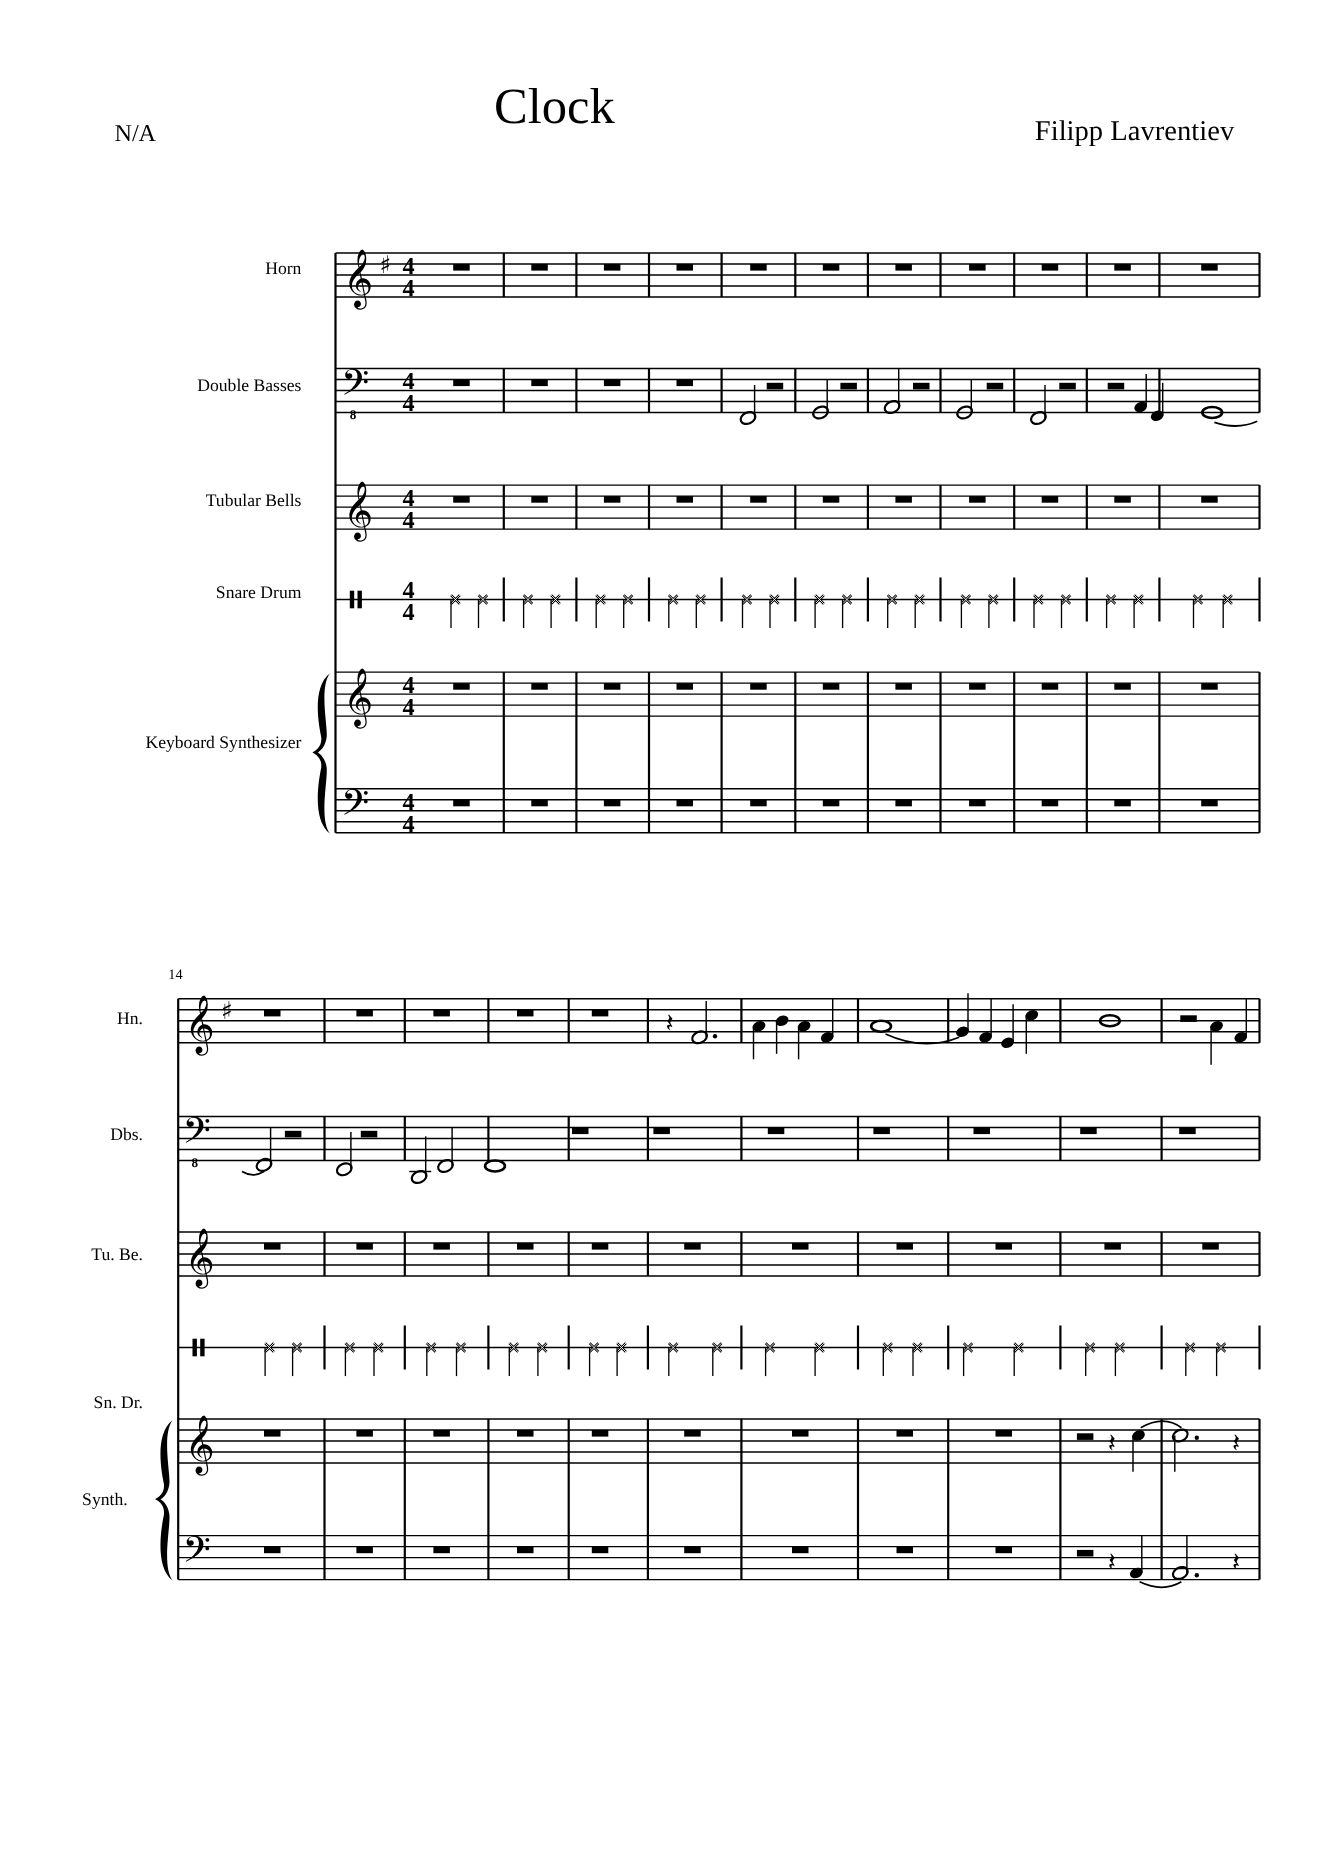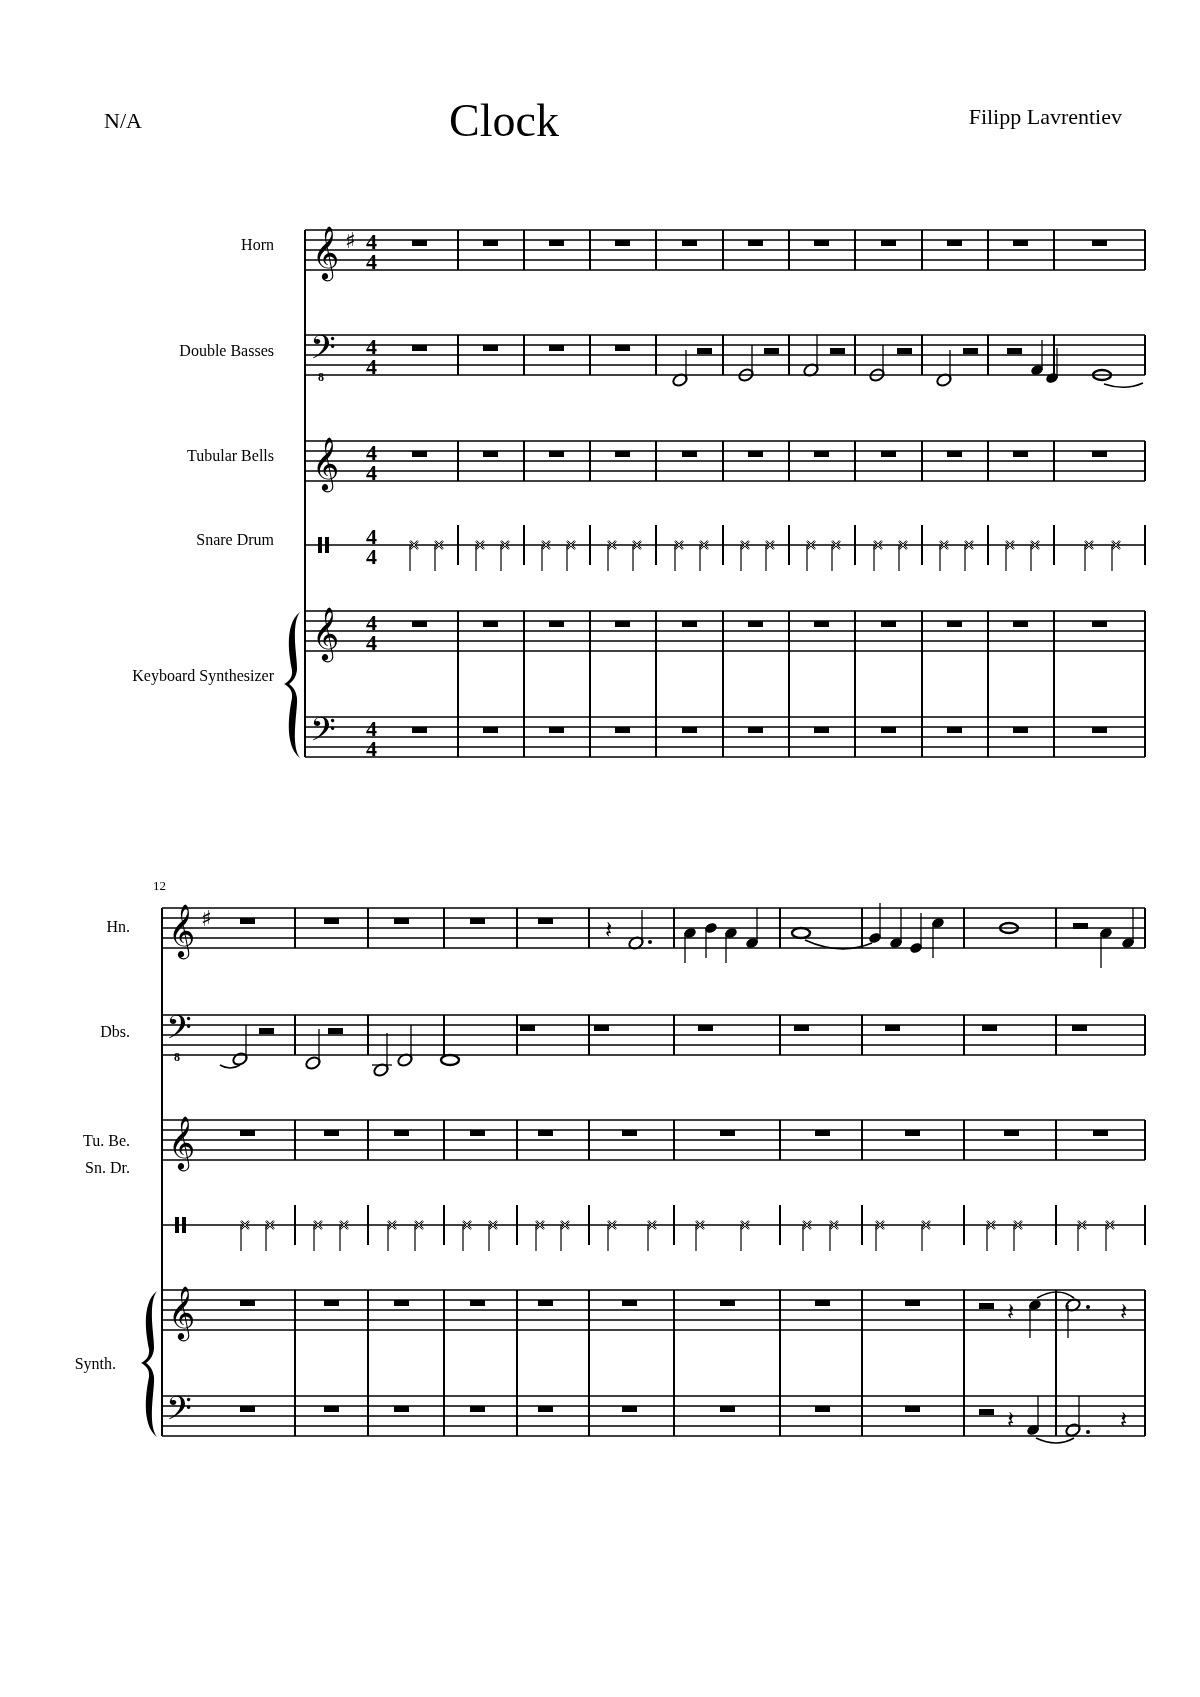--- a/index.html
+++ b/index.html
@@ -5,7 +5,7 @@
   html,body{margin:0;padding:0;background:#fff;}
   body{width:1200px;height:1697px;position:relative;overflow:hidden;font-family:"Liberation Serif","DejaVu Serif",serif;color:#000;}
   .abs{position:absolute;}
-  .title{left:0;width:1008px;top:74px;text-align:center;font-size:46px;line-height:1;margin-top:24px;}
+  .title{left:0;width:1008px;top:74px;text-align:center;font-size:46px;line-height:1;}
   .subleft{left:104px;top:108px;font-size:22px;}
   .composer{right:78px;top:104px;font-size:22px;}
   .label{font-size:16px;text-align:right;white-space:nowrap;}

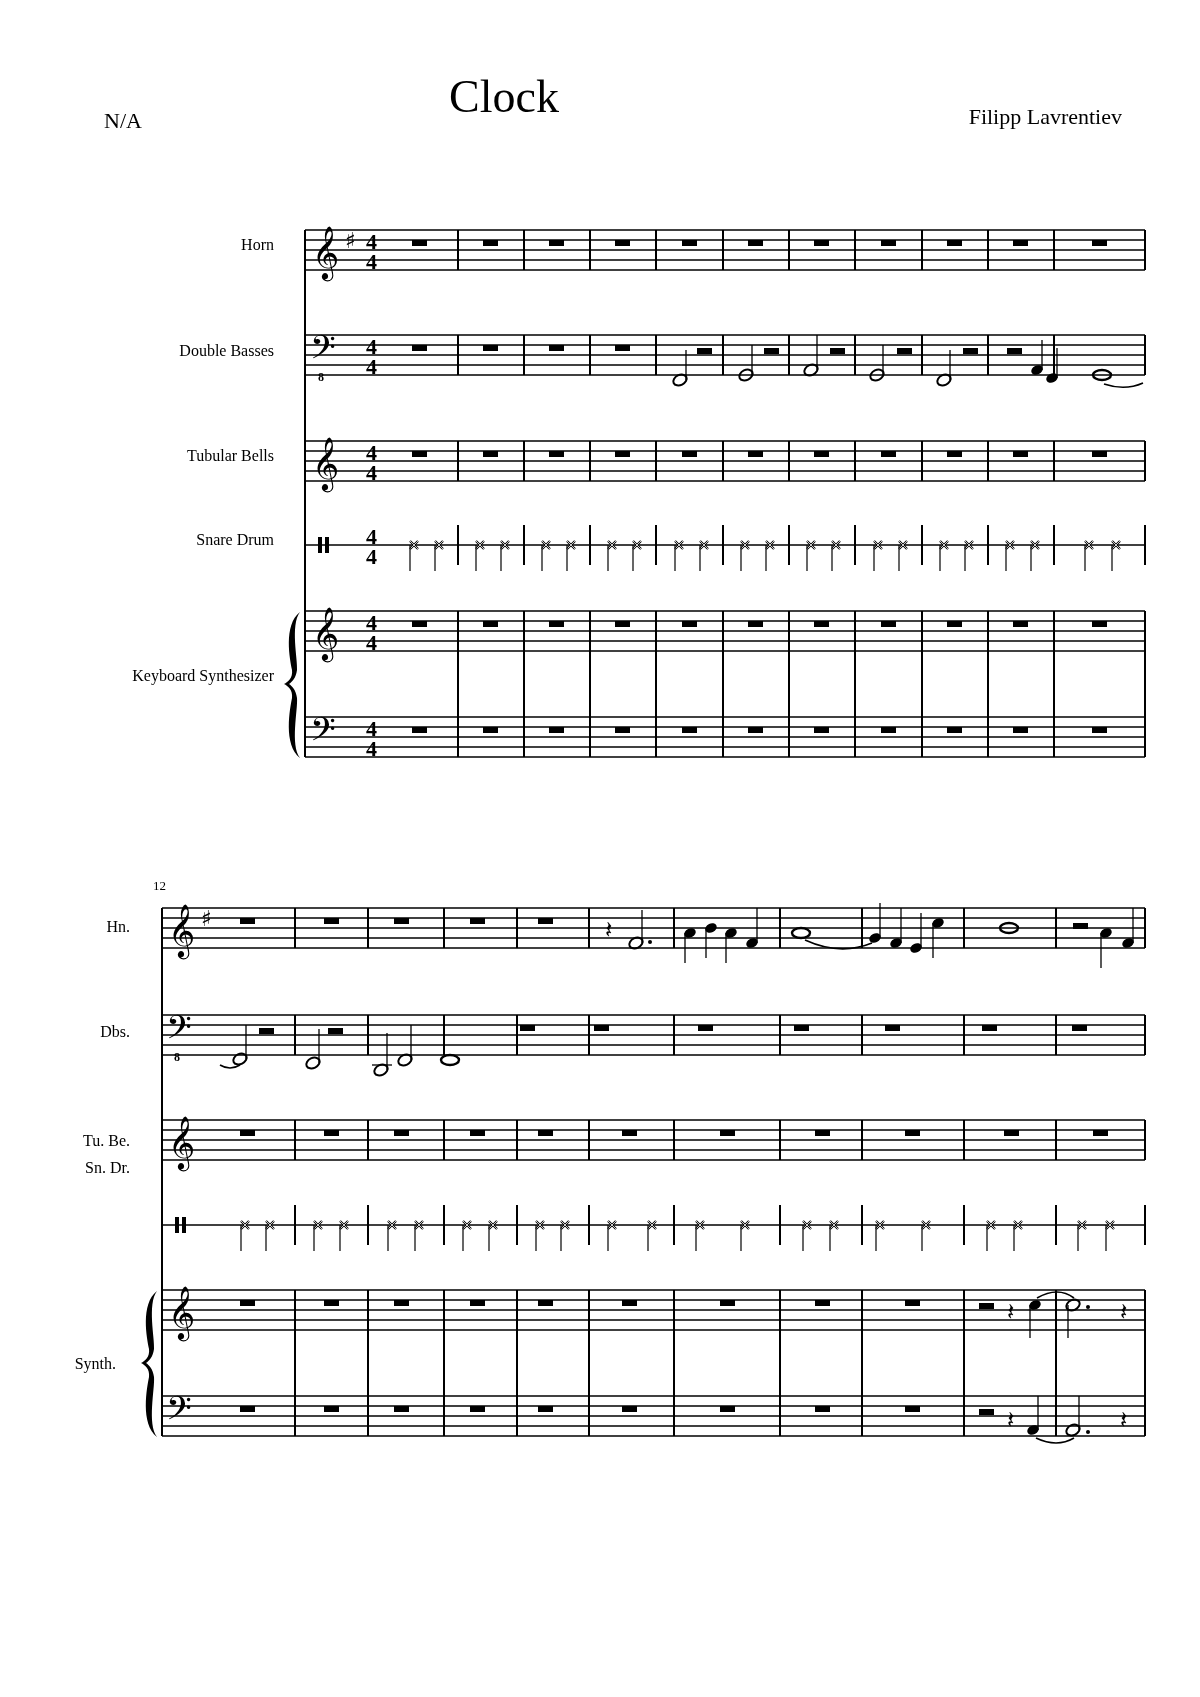--- a/index.html
+++ b/index.html
@@ -7,7 +7,7 @@
   .abs{position:absolute;}
   .title{left:0;width:1008px;top:74px;text-align:center;font-size:46px;line-height:1;}
   .subleft{left:104px;top:108px;font-size:22px;}
-  .composer{right:78px;top:104px;font-size:22px;}
+  .composer{right:78px;top:104px;font-size:26px;}
   .label{font-size:16px;text-align:right;white-space:nowrap;}
   svg{position:absolute;left:0;top:0;}
   .mnum{font-size:13px;}

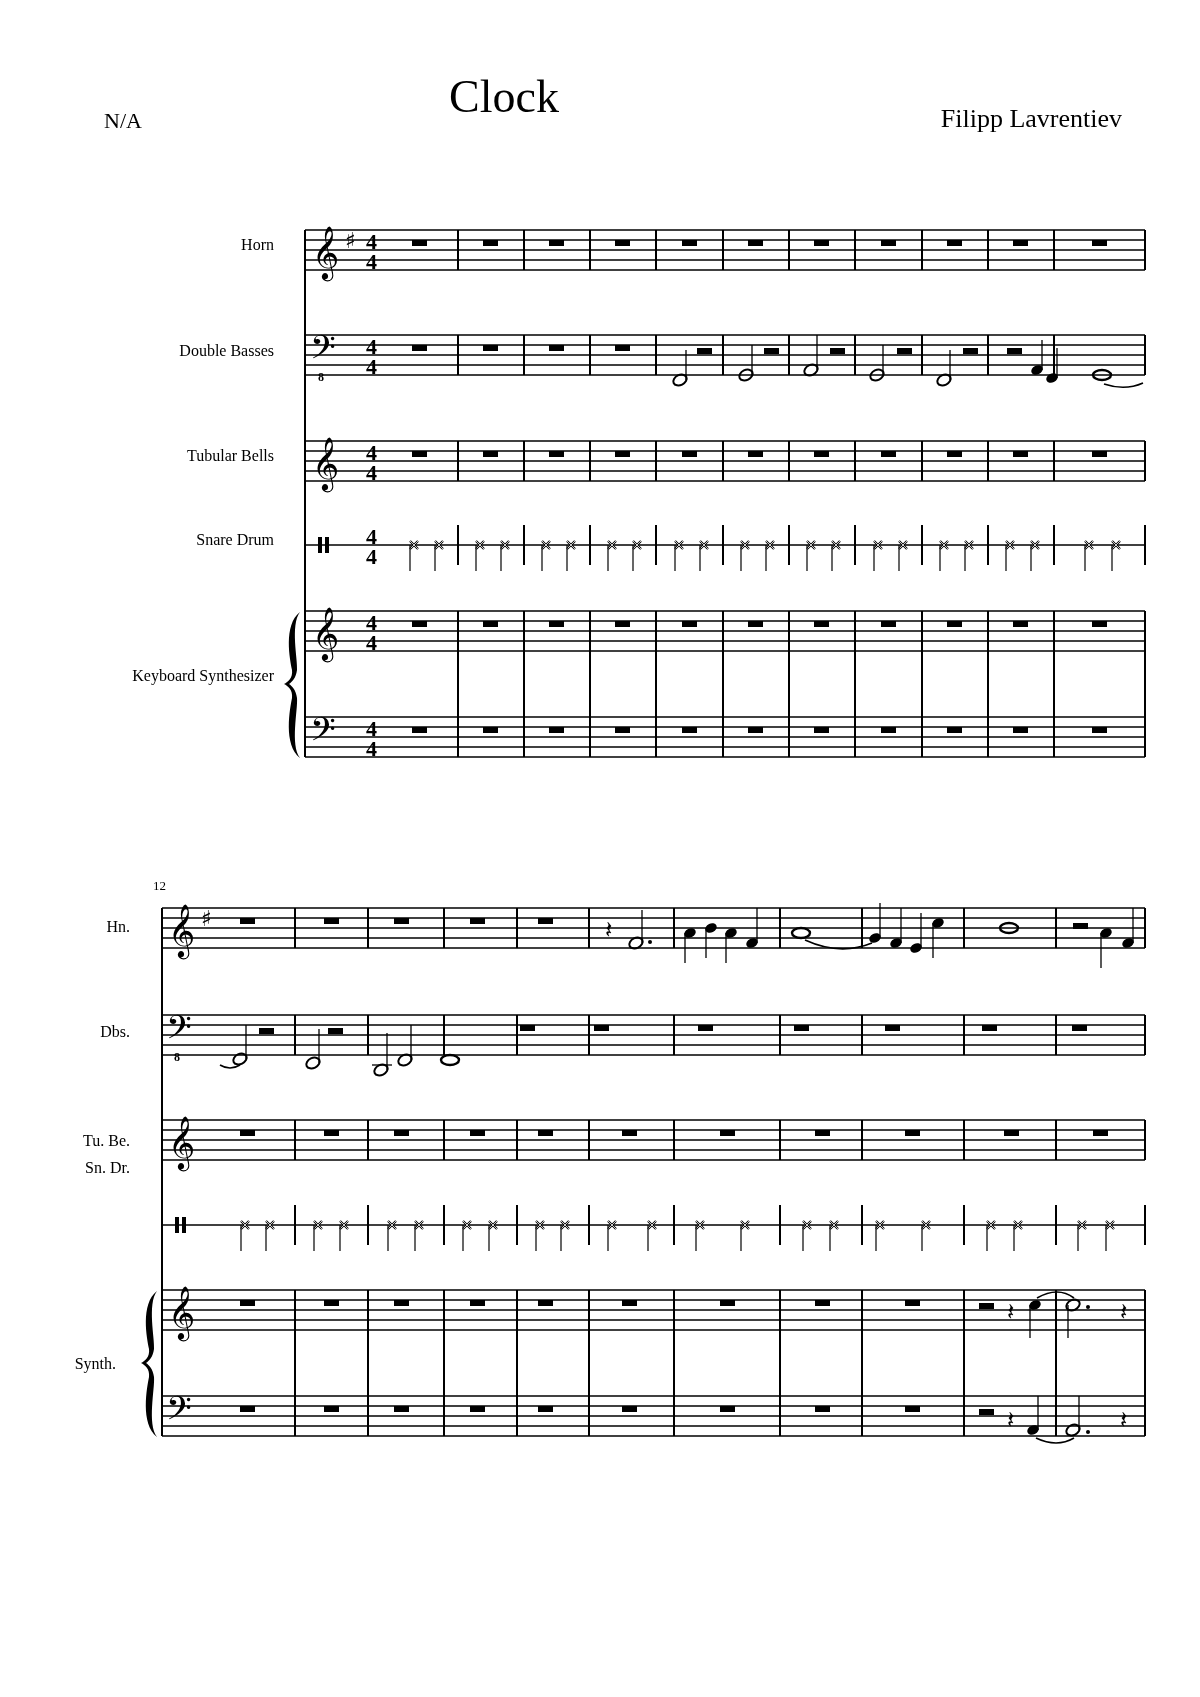--- a/index.html
+++ b/index.html
@@ -25,7 +25,7 @@
 <div class="abs label" style="right:926px;top:531px;">Snare Drum</div>
 <div class="abs label" style="right:926px;top:667px;">Keyboard Synthesizer</div>
 
-<div class="abs mnum" style="left:153px;top:878px;">12</div>
+<div class="abs mnum" style="left:153px;top:878px;">14</div>
 <div class="abs label" style="right:1070px;top:918px;">Hn.</div>
 <div class="abs label" style="right:1070px;top:1023px;">Dbs.</div>
 <div class="abs label" style="right:1070px;top:1132px;">Tu. Be.</div>

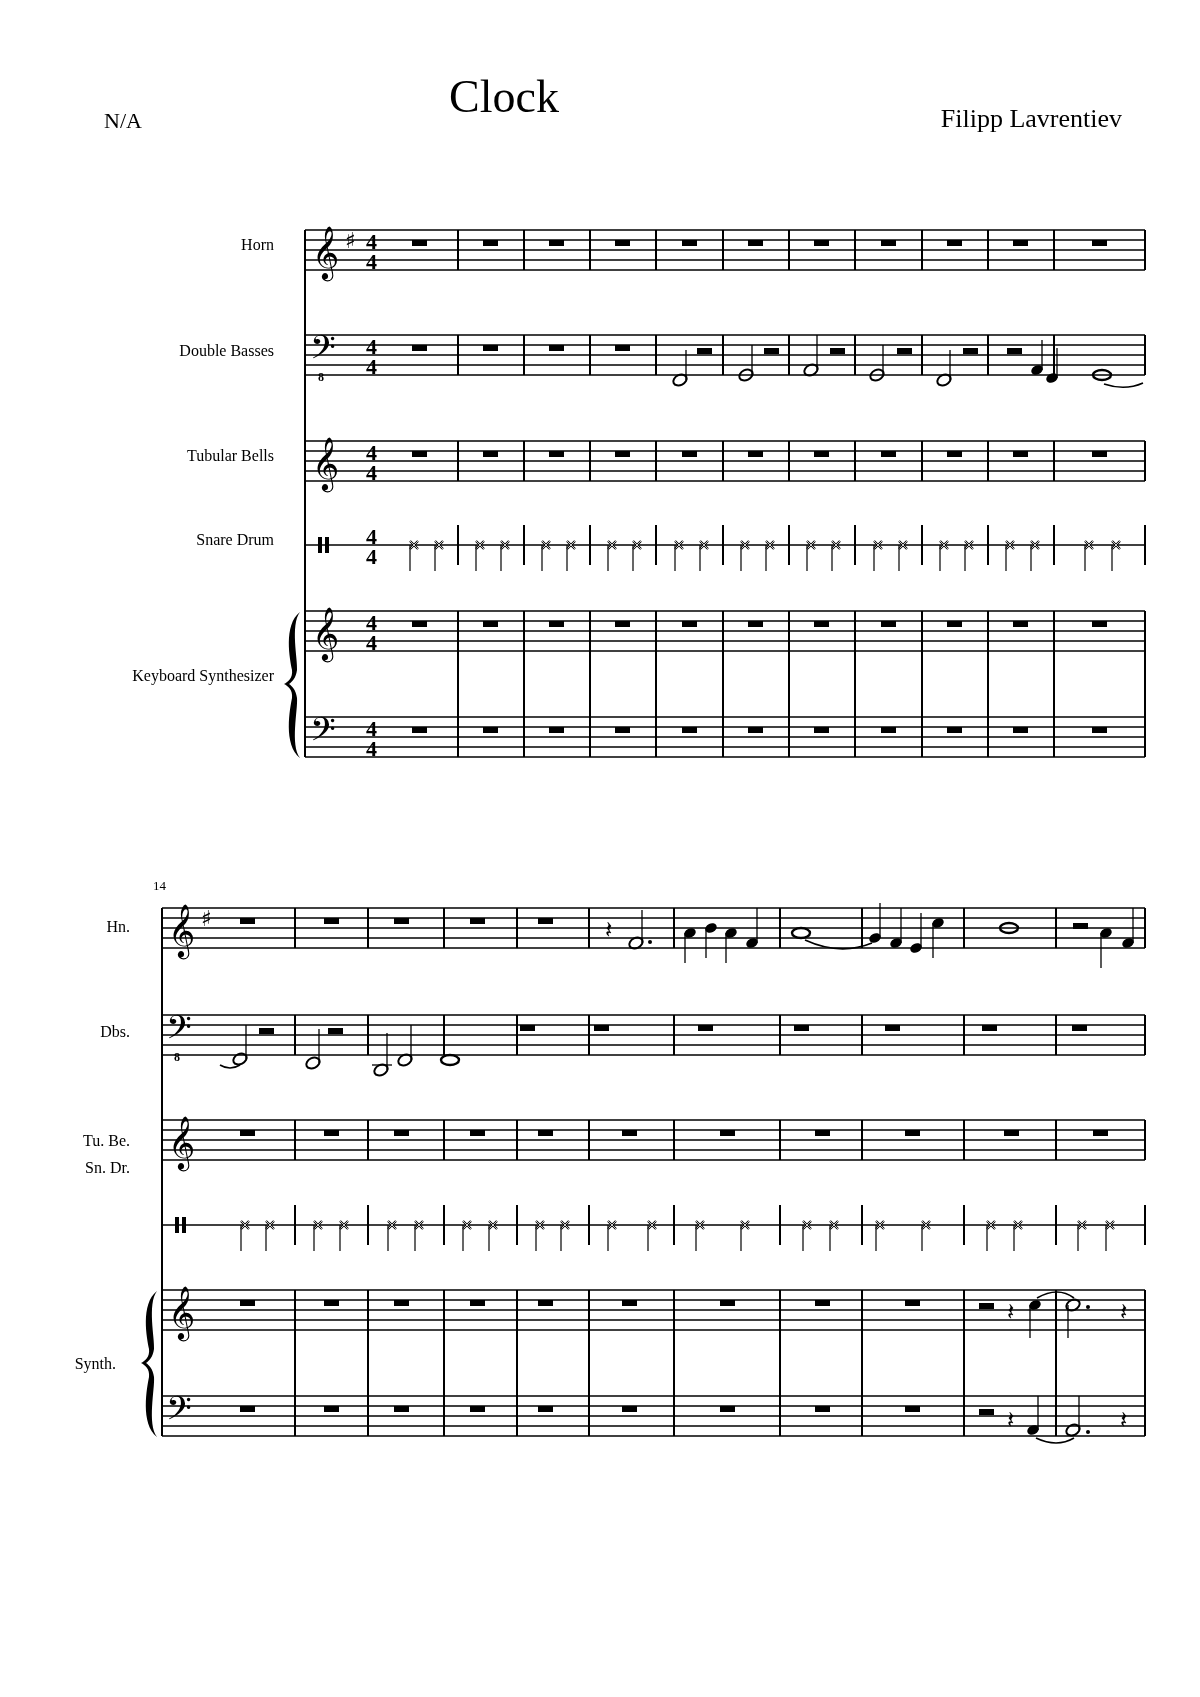--- a/index.html
+++ b/index.html
@@ -29,7 +29,7 @@
 <div class="abs label" style="right:1070px;top:918px;">Hn.</div>
 <div class="abs label" style="right:1070px;top:1023px;">Dbs.</div>
 <div class="abs label" style="right:1070px;top:1132px;">Tu. Be.</div>
-<div class="abs label" style="right:1070px;top:1159px;">Sn. Dr.</div>
+<div class="abs label" style="right:1070px;top:1267px;">Sn. Dr.</div>
 <div class="abs label" style="right:1084px;top:1355px;">Synth.</div>
 
 <svg width="1200" height="1697" viewBox="0 0 1200 1697" xmlns="http://www.w3.org/2000/svg">

